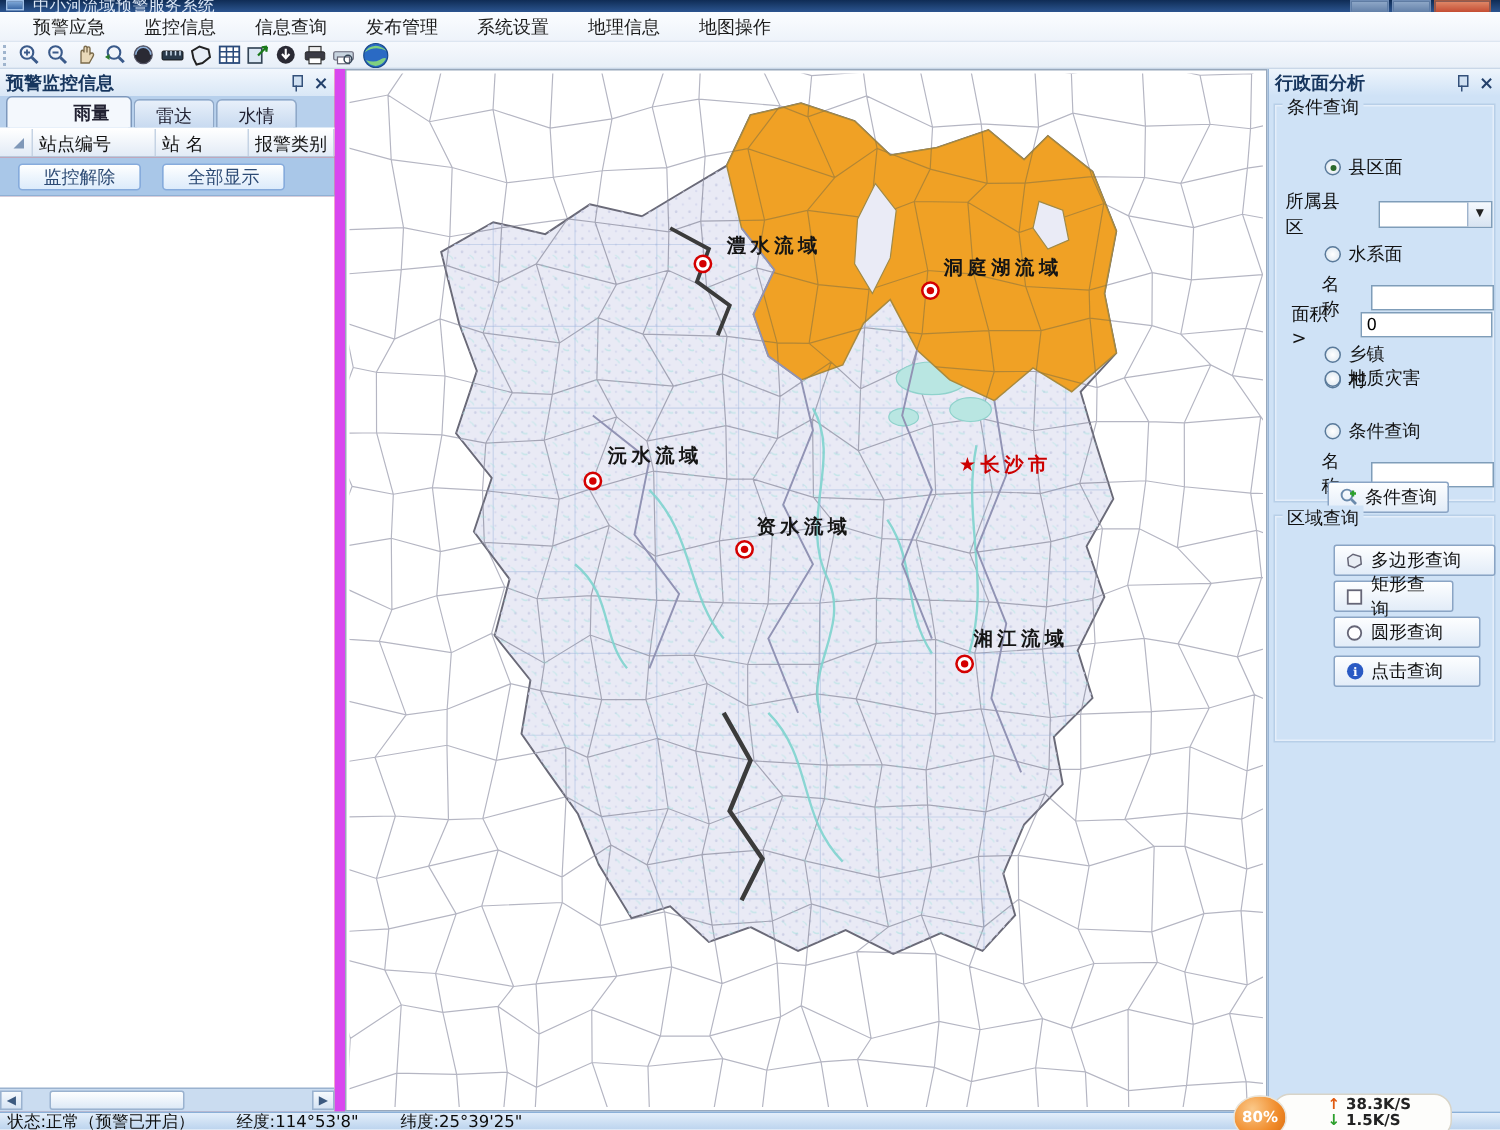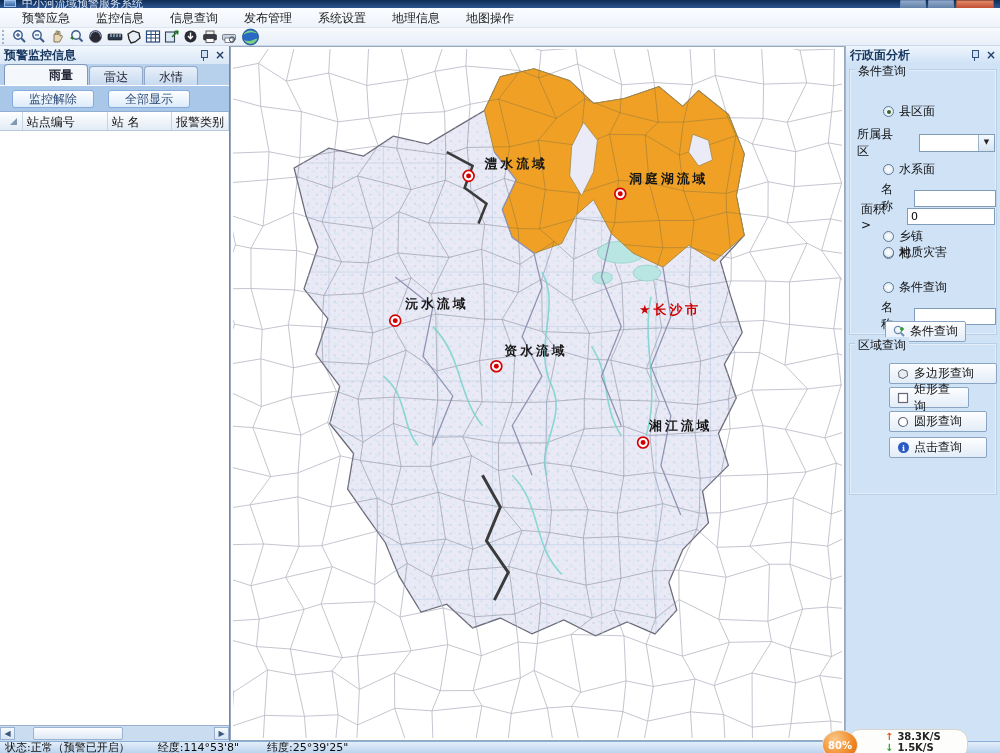--- a/index.html
+++ b/index.html
@@ -29,7 +29,7 @@
 
   
   #leftpanel { left:0; top:46px; width:230px; height:695px;
-    background:#ef4444; border-right:1px solid #d946ef; }
+    background:#ef4444; border-right:7px solid #d946ef; }
   .panel-hdr { height:18px; display:flex; align-items:center; padding:0 4px;
     background:linear-gradient(#f2f7fd,#d9e7f6); color:#17365e; font-weight:bold; }
   .panel-hdr .sp { flex:1; }

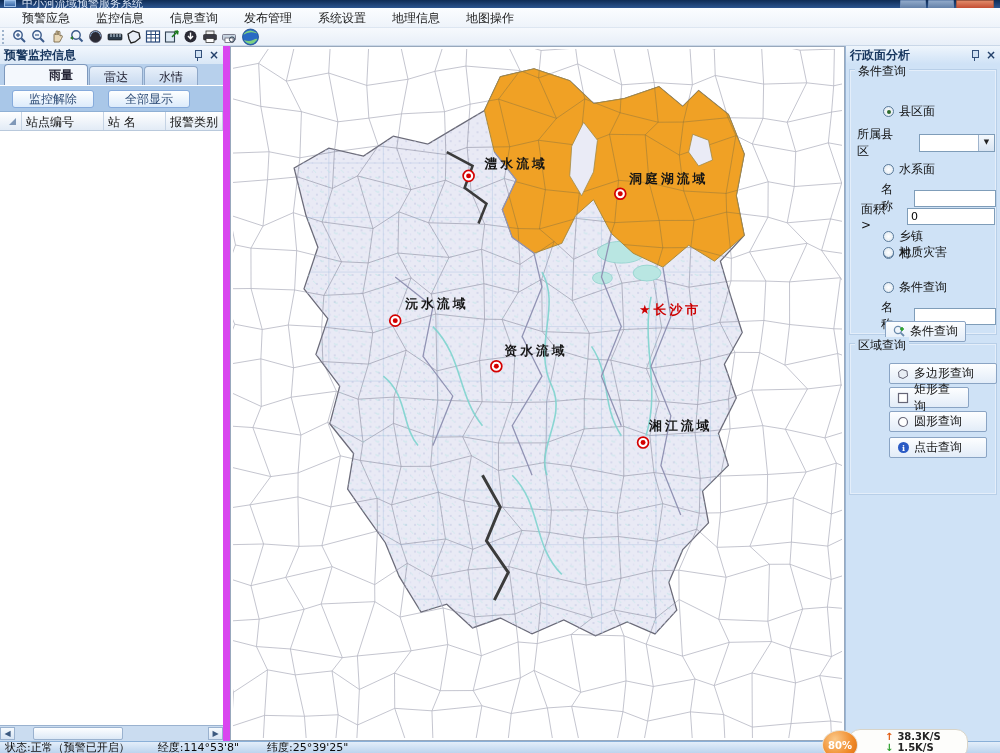--- a/index.html
+++ b/index.html
@@ -229,15 +229,15 @@
     <div class="tab">雷达</div>
     <div class="tab">水情</div>
   </div>
-  <div id="lp-btnrow">
-    <div class="lp-btn">监控解除</div>
-    <div class="lp-btn">全部显示</div>
-  </div>
   <div id="lp-tablehdr">
     <div class="th th-sort"></div>
     <div class="th" style="width:104px">站点编号</div>
     <div class="th" style="width:78px">站 名</div>
     <div class="th" style="width:60px">报警类别</div>
+  </div>
+  <div id="lp-btnrow">
+    <div class="lp-btn">监控解除</div>
+    <div class="lp-btn">全部显示</div>
   </div>
   <div id="lp-body"></div>
   <div id="lp-hscroll">

